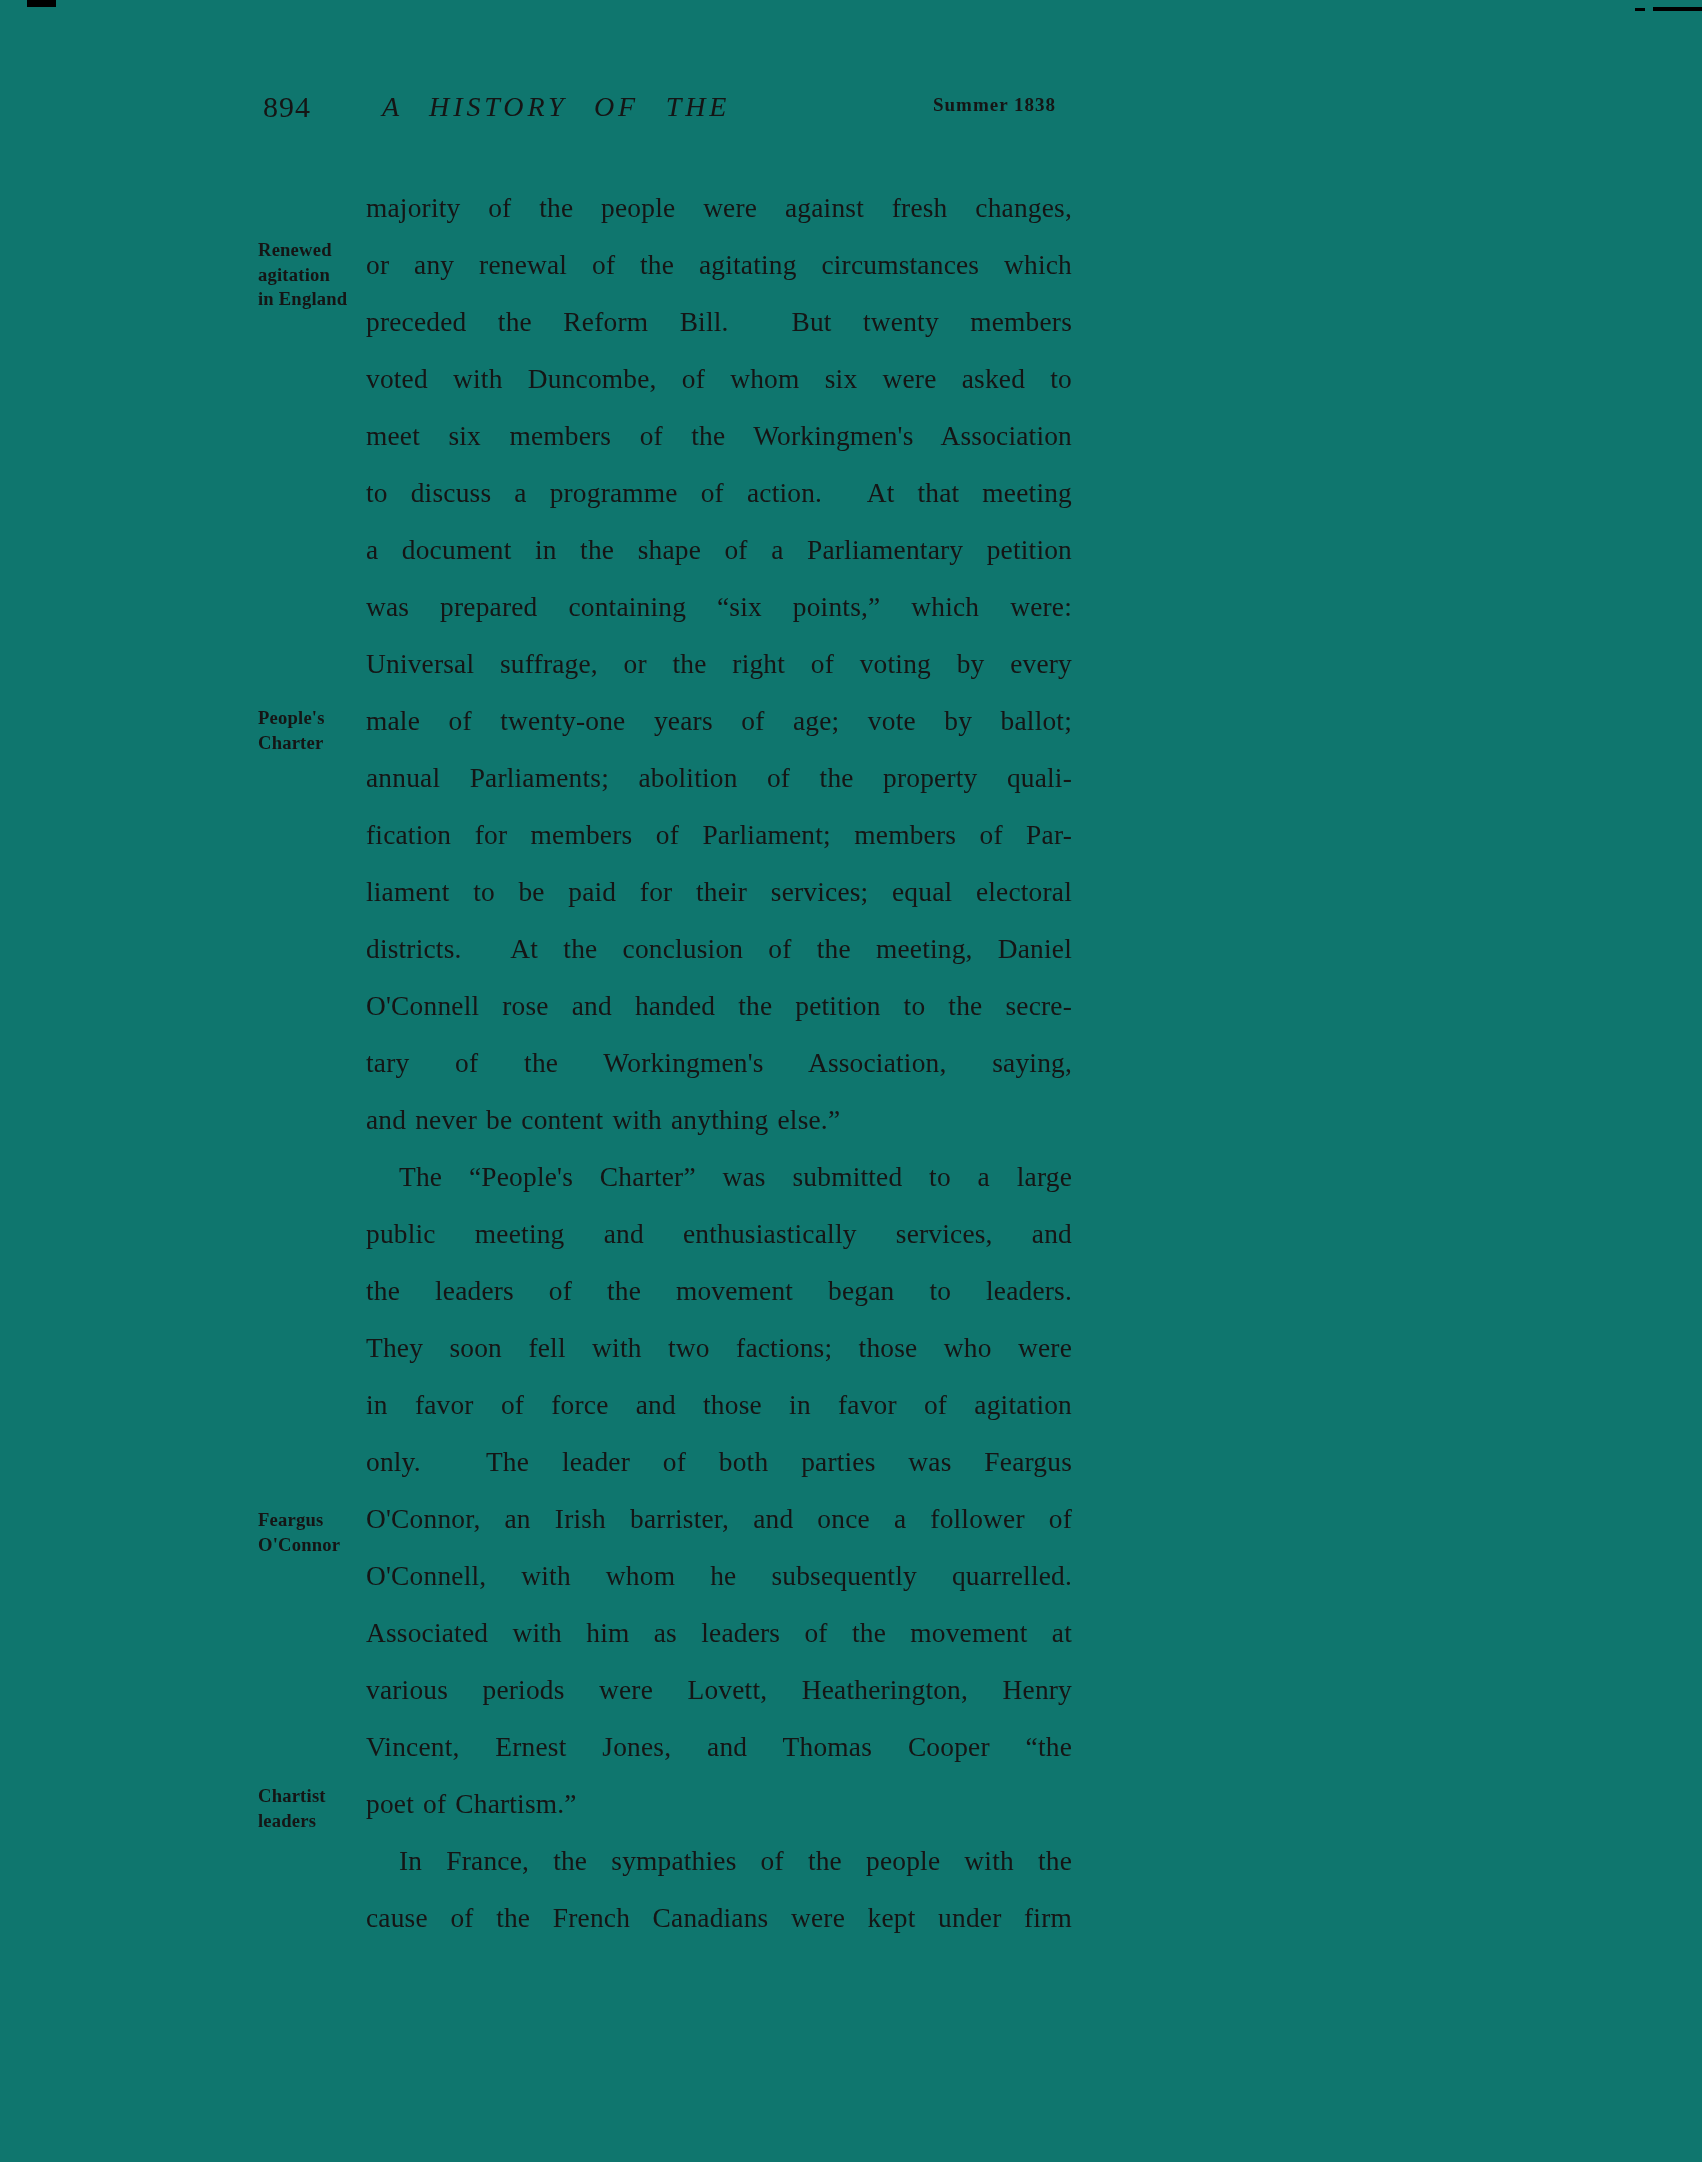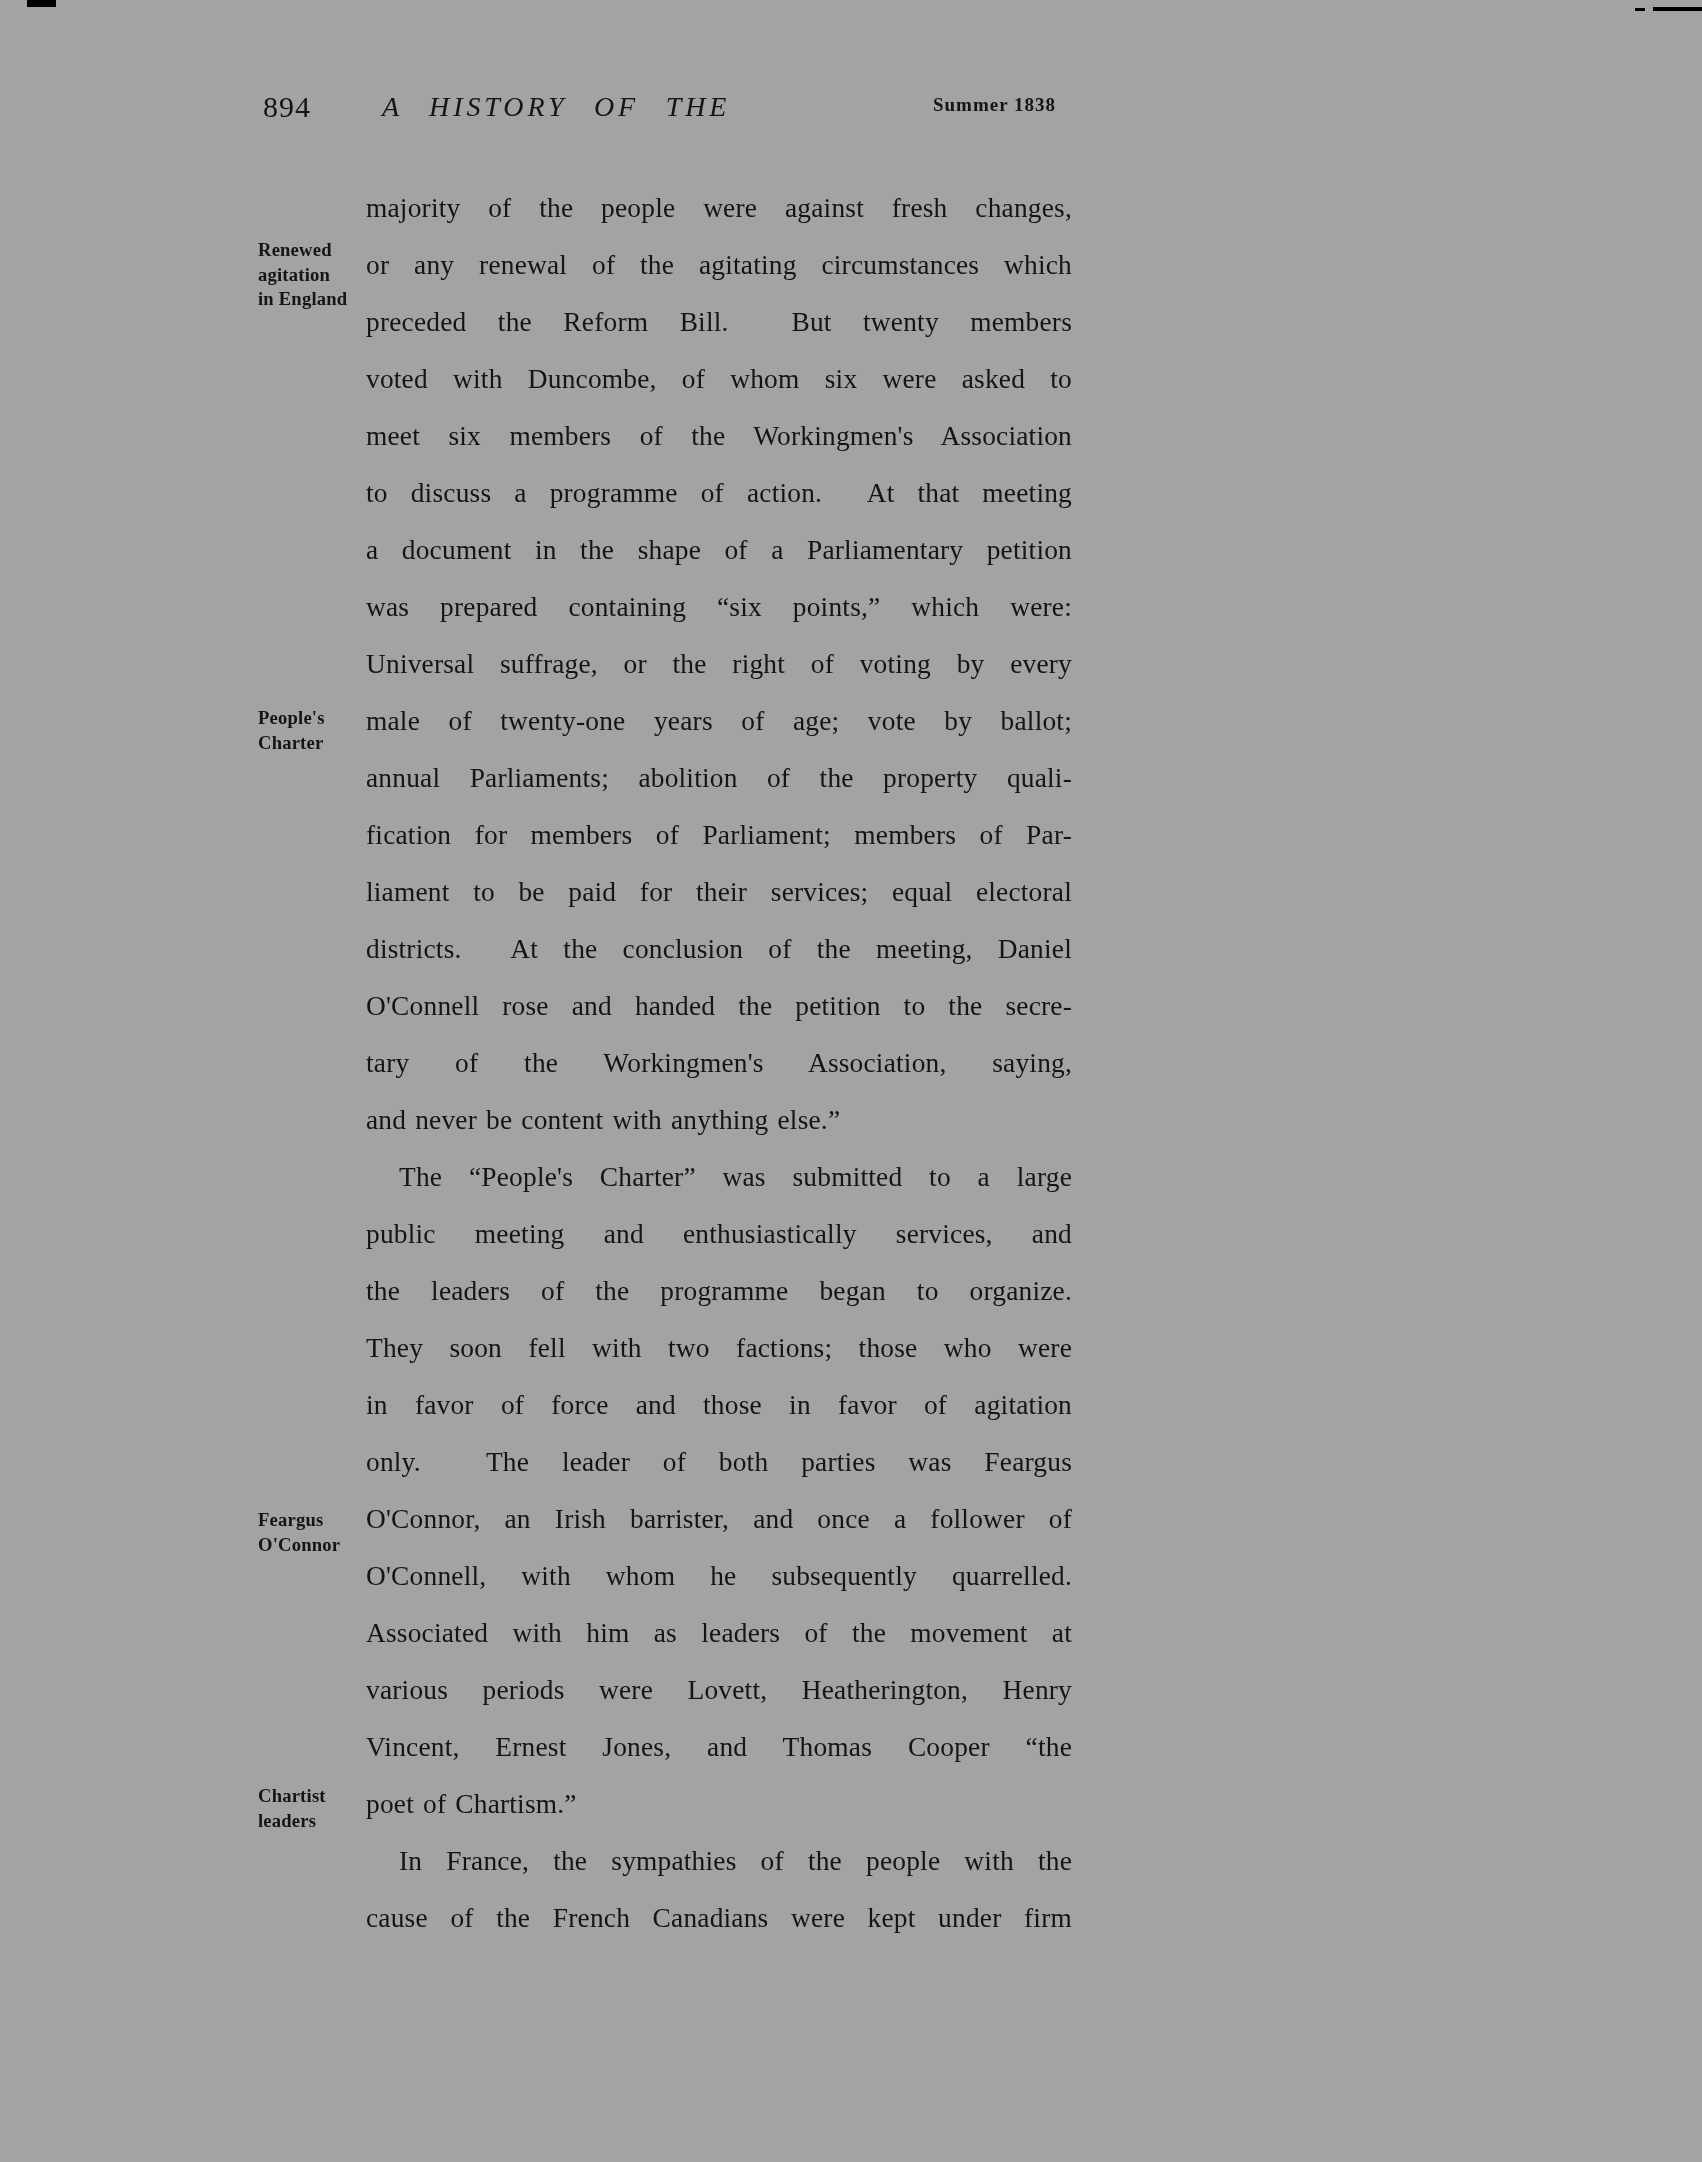--- a/index.html
+++ b/index.html
@@ -7,7 +7,7 @@
     position: relative;
     width: 1703px;
     height: 2162px;
-    background: #a3a3a3;
+    background: #0f766e;
     color: #151515;
     font-family: "Liberation Serif", serif;
     overflow: hidden;

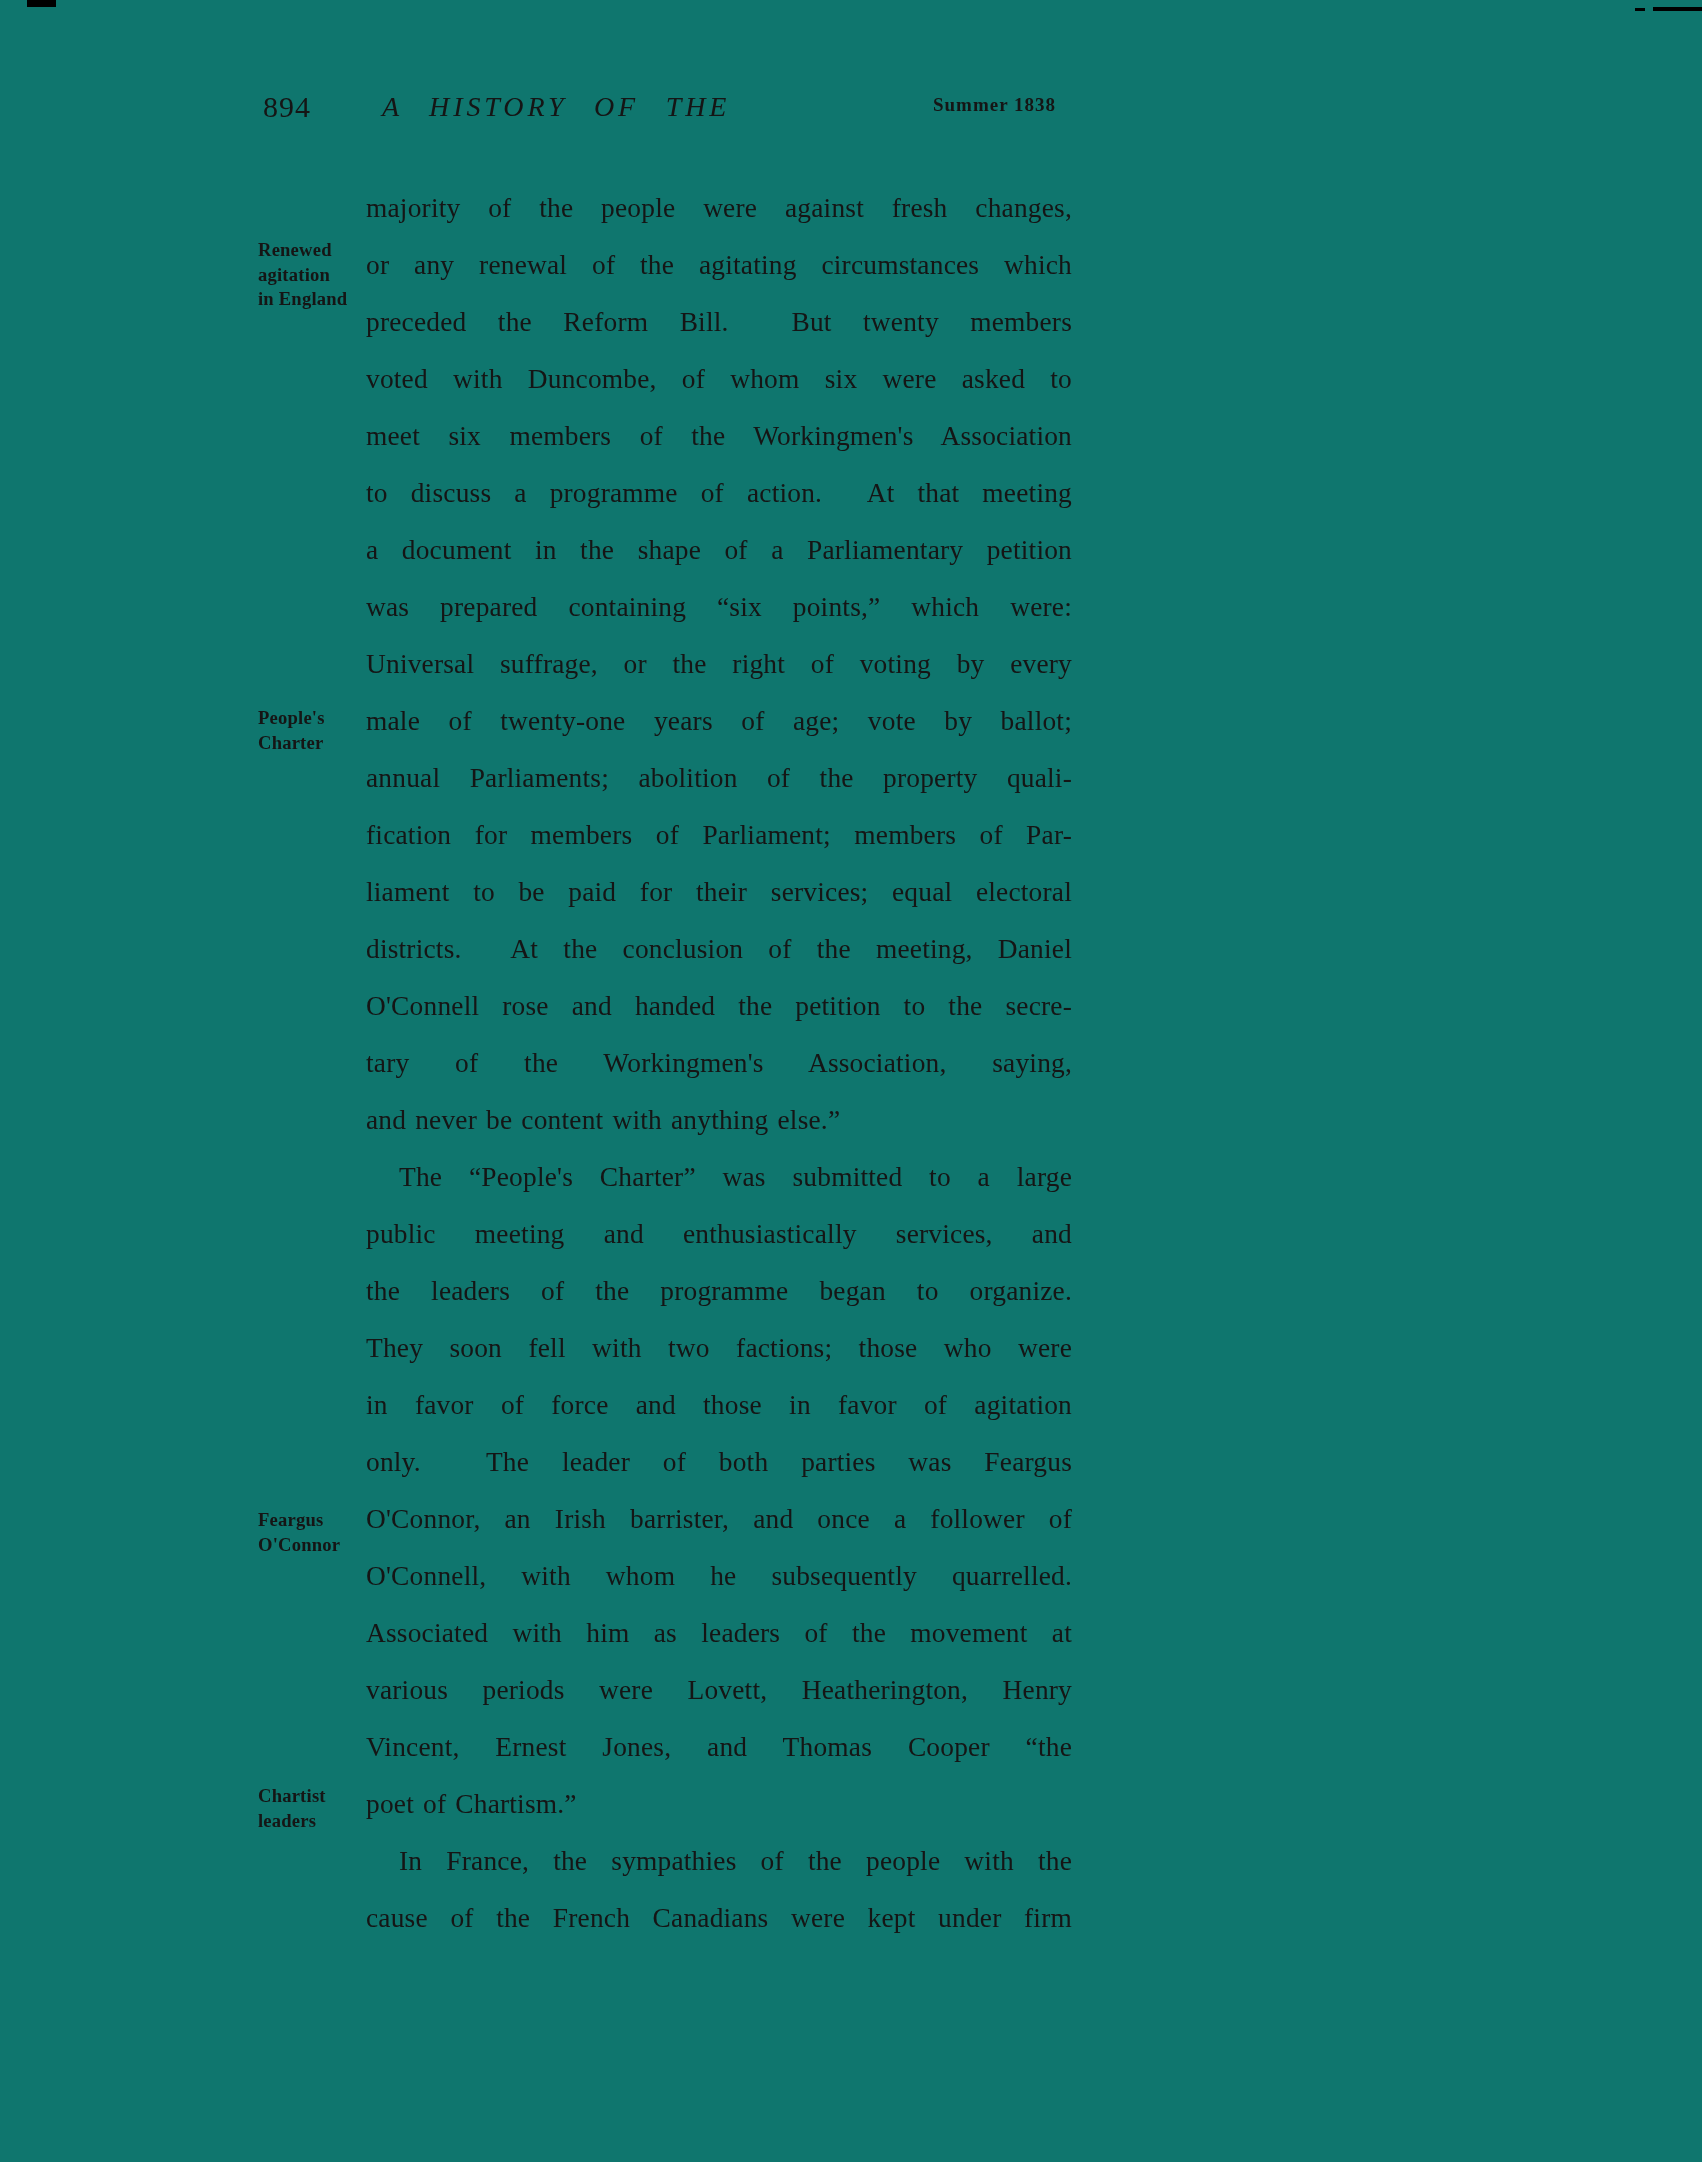--- a/index.html
+++ b/index.html
@@ -109,7 +109,7 @@
       <div class="bline pend">and never be content with anything else.”</div>
       <div class="bline indent">The “People's Charter” was submitted to a large</div>
       <div class="bline">public meeting and enthusiastically services, and</div>
-      <div class="bline">the leaders of the programme began to organize.</div>
+      <div class="bline">the leaders of the movement began to leaders.</div>
       <div class="bline">They soon fell with two factions; those who were</div>
       <div class="bline">in favor of force and those in favor of agitation</div>
       <div class="bline">only.&nbsp; The leader of both parties was Feargus</div>

